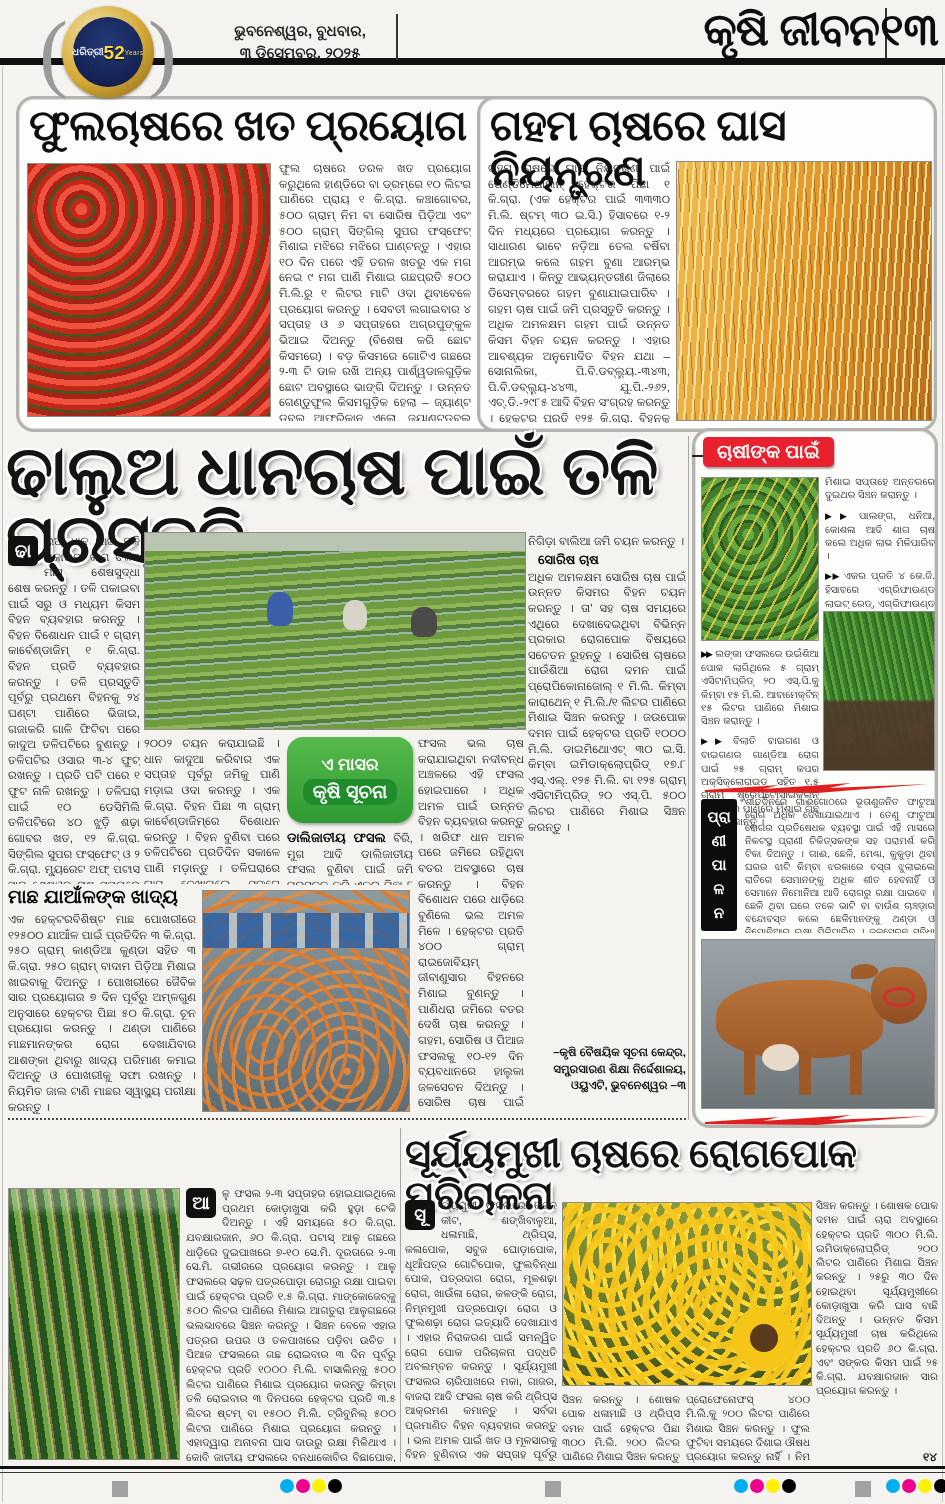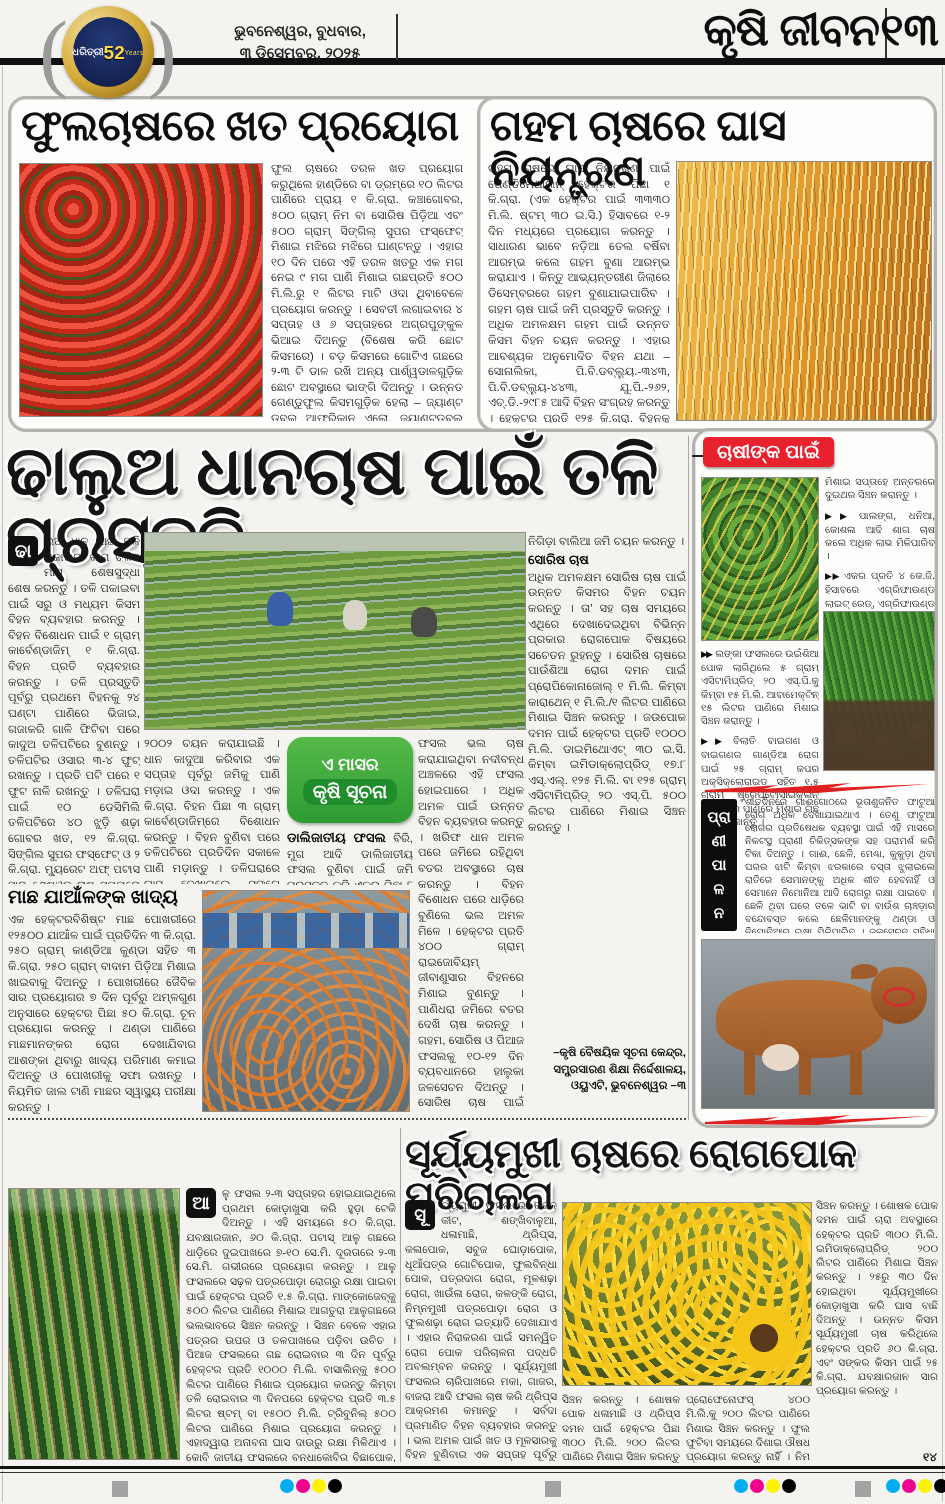--- a/index.html
+++ b/index.html
@@ -151,7 +151,7 @@
   <div class="vbar" style="right:58px; top:8px; height:50px; z-index:3;"></div>
   <div class="mast-page">୧୩</div>
 
-  <section class="nbox" style="left:8px; top:96px; width:511px; height:336px;">
+  <section class="nbox" style="left:16px; top:96px; width:511px; height:336px;">
     <h1 class="h-box" style="position:absolute; left:10px; top:4px; width:440px; font-size:43px;">ଫୁଲଚାଷରେ ଖତ ପ୍ରୟୋଗ</h1>
     <div class="ph ph-tulips" style="left:8px; top:64px; width:244px; height:254px;"></div>
     <div class="bt" style="position:absolute; left:260px; top:62px; width:192px; height:260px;">ଫୁଲ ଚାଷରେ ତରଳ ଖତ ପ୍ରୟୋଗ କରୁଥିଲେ ହାଣ୍ଡିରେ ବା ଡ୍ରମ୍‌ରେ ୧୦ ଲିଟର ପାଣିରେ ପ୍ରାୟ ୧ କି.ଗ୍ରା. କଞ୍ଚାଗୋବର, ୫୦୦ ଗ୍ରାମ୍ ନିମ ବା ସୋରିଷ ପିଡ଼ିଆ ଏବଂ ୫୦୦ ଗ୍ରାମ୍ ସିଙ୍ଗିଲ୍ ସୁପର ଫସ୍‌ଫେଟ୍ ମିଶାଇ ମଝିରେ ମଝିରେ ଘାଣ୍ଟନ୍ତୁ । ଏହାର ୧୦ ଦିନ ପରେ ଏହି ତରଳ ଖତରୁ ଏକ ମଗ ନେଇ ୯ ମଗ ପାଣି ମିଶାଇ ଗଛପ୍ରତି ୫୦୦ ମି.ଲି.ରୁ ୧ ଲିଟର ମାଟି ଓଦା ଥିବାବେଳେ ପ୍ରୟୋଗ କରନ୍ତୁ । ସେବତୀ ଲଗାଇବାର ୪ ସପ୍ତାହ ଓ ୬ ସପ୍ତାହରେ ଅଗ୍ରପୁଙ୍କୁଳ ଭିଆଇ ଦିଅନ୍ତୁ (ବିଶେଷ କରି ଛୋଟ କିସମରେ) । ବଡ଼ କିସମରେ ଗୋଟିଏ ଗଛରେ ୨-୩ ଟି ଡାଳ ରଖି ଅନ୍ୟ ପାର୍ଶ୍ୱଡାଳଗୁଡ଼ିକ ଛୋଟ ଅବସ୍ଥାରେ ଭାଙ୍ଗି ଦିଅନ୍ତୁ । ଉନ୍ନତ ଗେଣ୍ଡୁଫୁଲ କିସମଗୁଡ଼ିକ ହେଲା – ଜ୍ୟାଣ୍ଟ ଡବଲ୍ ଆଫ୍ରିକାନ୍ ଏଲୋ, ଜ୍ୟାଣ୍ଟଡବଲ୍ ଆଫ୍ରିକାନ୍ ଅରେଞ୍ଜ, ଅର୍କି ଏଲୋ, ଅର୍କି ଅରେଞ୍ଜ, ସେରାକୋଲା ଇତ୍ୟାଦି । ଗୋଲାପ ଗଛର କାଟଛାଣ୍ଟ କାମ ଶୀଘ୍ର ଶେଷ କରନ୍ତୁ ଓ ବୋର୍ଡୋପେଷ୍ଟ ପ୍ରୟୋଗ କରନ୍ତୁ ।</div>

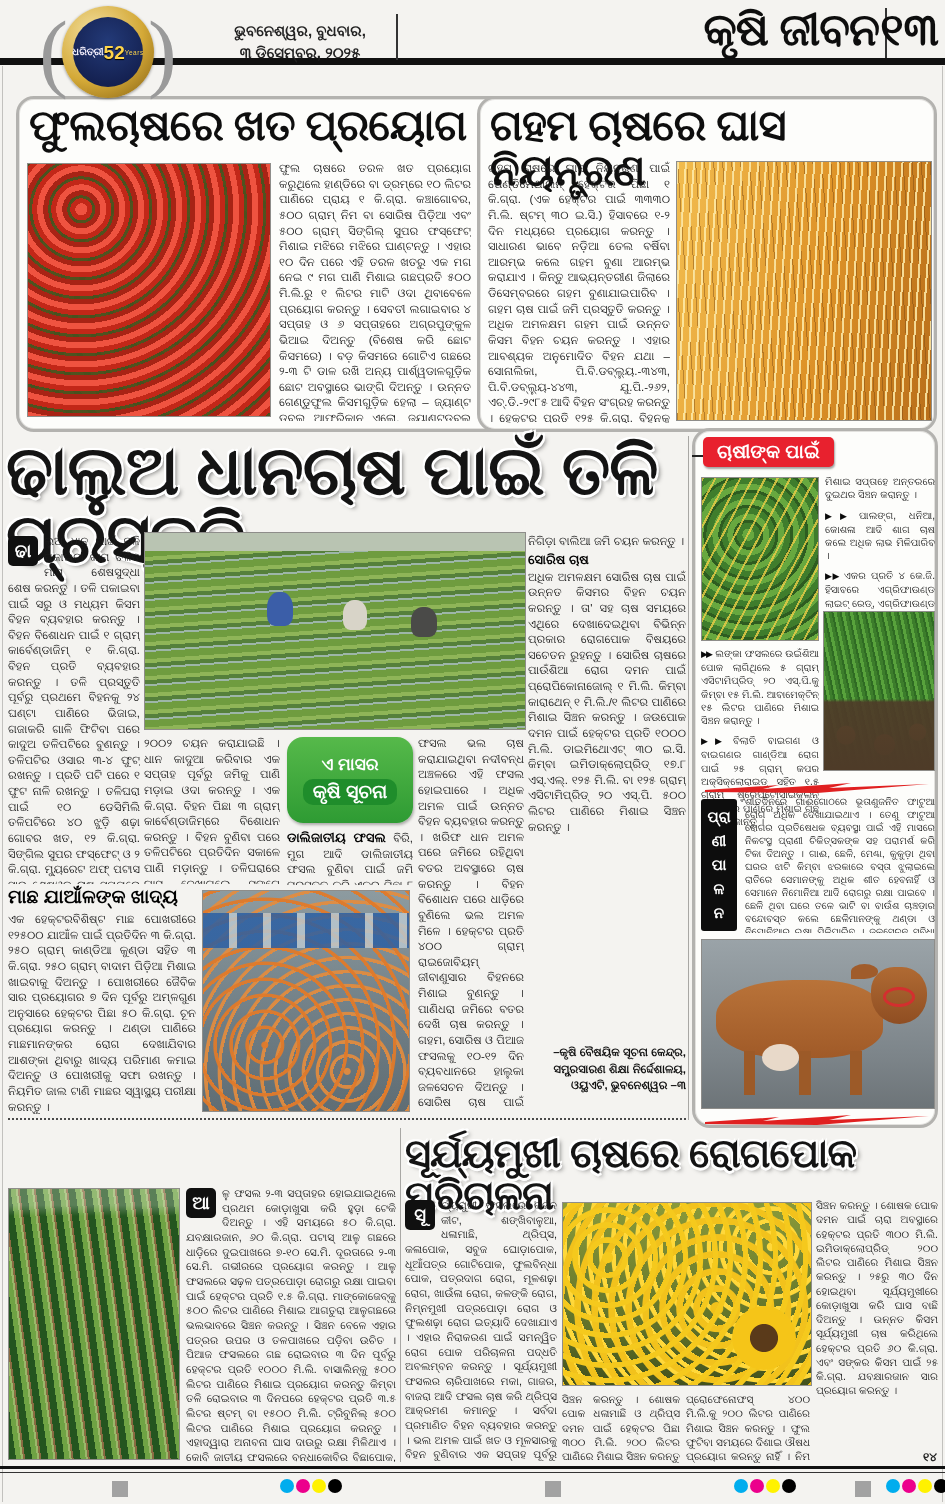--- a/index.html
+++ b/index.html
@@ -191,7 +191,7 @@
 
   <div style="position:absolute; left:528px; top:534px; width:158px; height:508px; overflow:hidden;">
     <div class="bt">ନିଗିଡ଼ା ବାଲିଆ ଜମି ଚୟନ କରନ୍ତୁ ।</div>
-    <div class="subhead" style="margin:2px 0;">ସୋରିଷ ଚାଷ</div>
+    <div class="subhead" style="margin:2px 10px;">ସୋରିଷ ଚାଷ</div>
     <div class="bt">ଅଧିକ ଅମଳକ୍ଷମ ସୋରିଷ ଚାଷ ପାଇଁ ଉନ୍ନତ କିସମର ବିହନ ଚୟନ କରନ୍ତୁ । ତା' ସହ ଚାଷ ସମୟରେ ଏଥିରେ ଦେଖାଦେଇଥିବା ବିଭିନ୍ନ ପ୍ରକାର ରୋଗପୋକ ବିଷୟରେ ସଚେତନ ରୁହନ୍ତୁ । ସୋରିଷ ଚାଷରେ ପାଉଁଶିଆ ରୋଗ ଦମନ ପାଇଁ ପ୍ରୋପିକୋନାଜୋଲ୍ ୧ ମି.ଲି. କିମ୍ବା କାରାଥେନ୍ ୧ ମି.ଲି./୧ ଲିଟର ପାଣିରେ ମିଶାଇ ସିଞ୍ଚନ କରନ୍ତୁ । ଜଉପୋକ ଦମନ ପାଇଁ ହେକ୍ଟର ପ୍ରତି ୧୦୦୦ ମି.ଲି. ଡାଇମିଥୋଏଟ୍ ୩୦ ଇ.ସି. କିମ୍ବା ଇମିଡାକ୍ଲୋପ୍ରିଡ୍ ୧୭.୮ ଏସ୍.ଏଲ୍. ୧୨୫ ମି.ଲି. ବା ୧୨୫ ଗ୍ରାମ୍ ଏସିଟାମିପ୍ରିଡ୍ ୨୦ ଏସ୍.ପି. ୫୦୦ ଲିଟର ପାଣିରେ ମିଶାଇ ସିଞ୍ଚନ କରନ୍ତୁ ।</div>
   </div>
   <div class="byline" style="position:absolute; left:528px; top:1044px; width:158px;">

